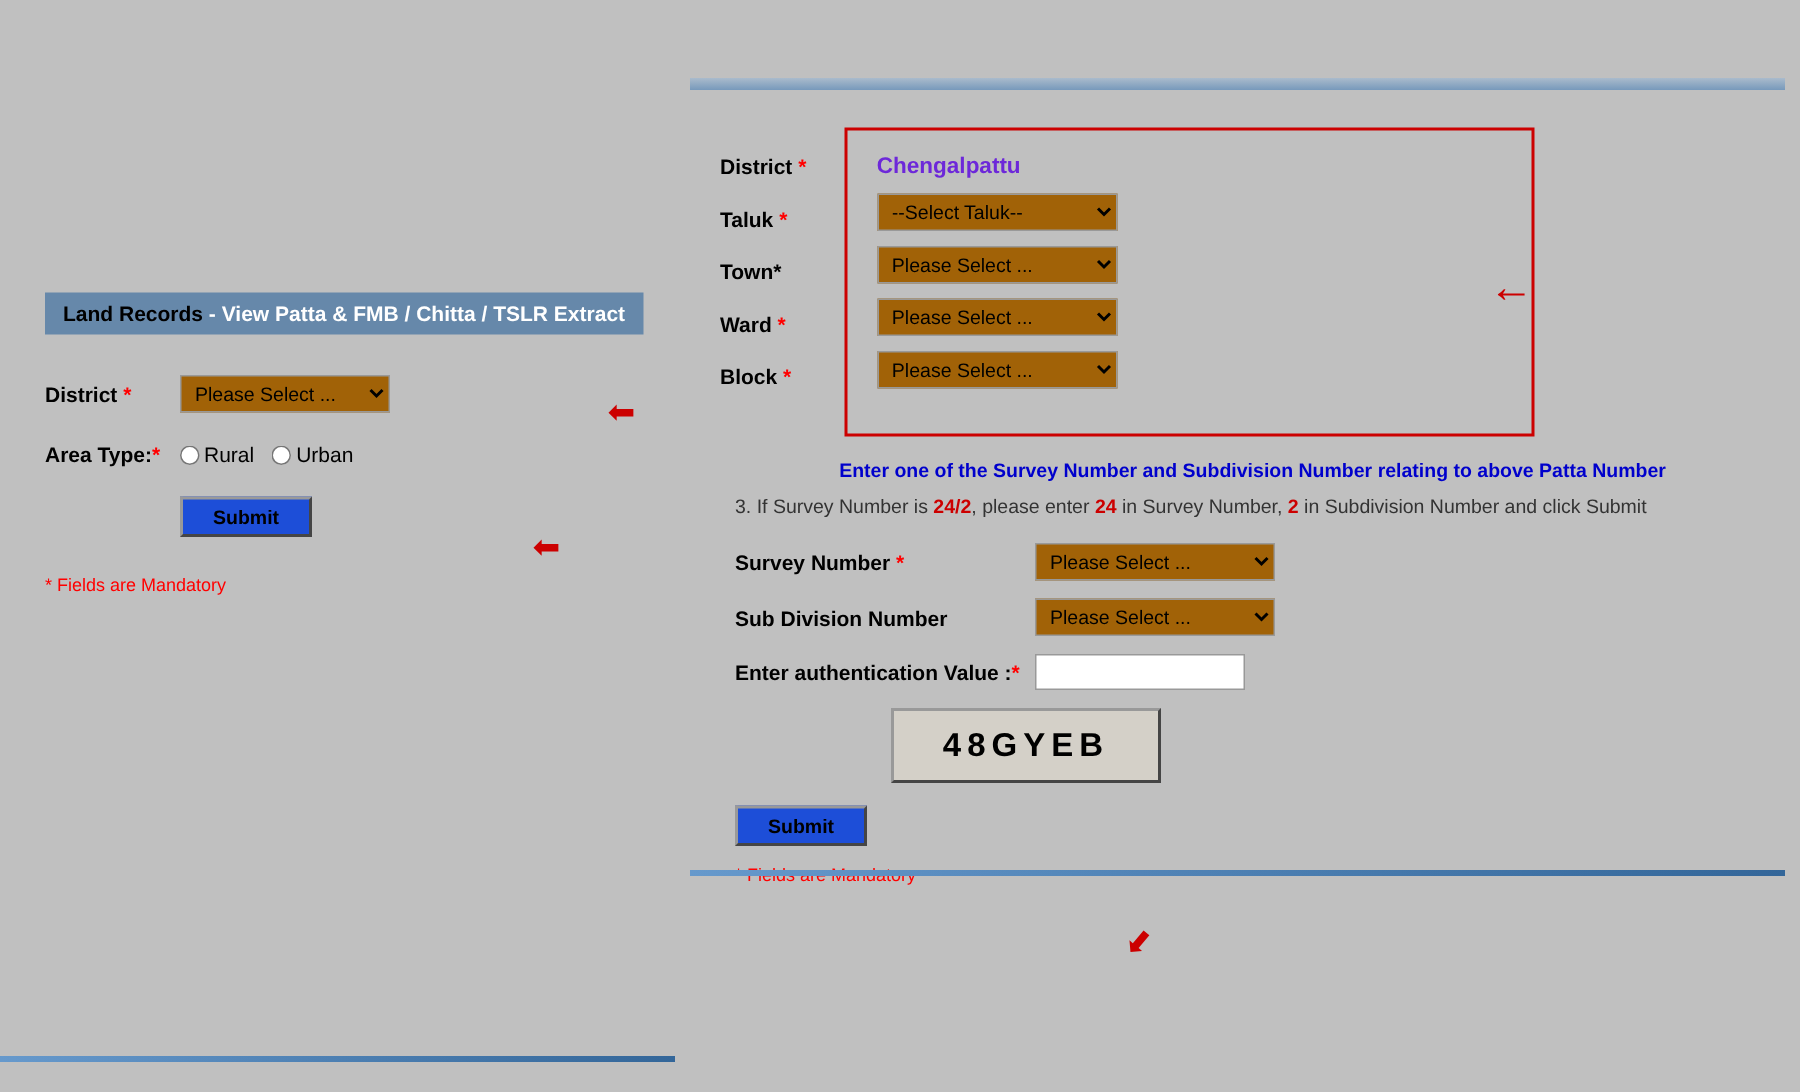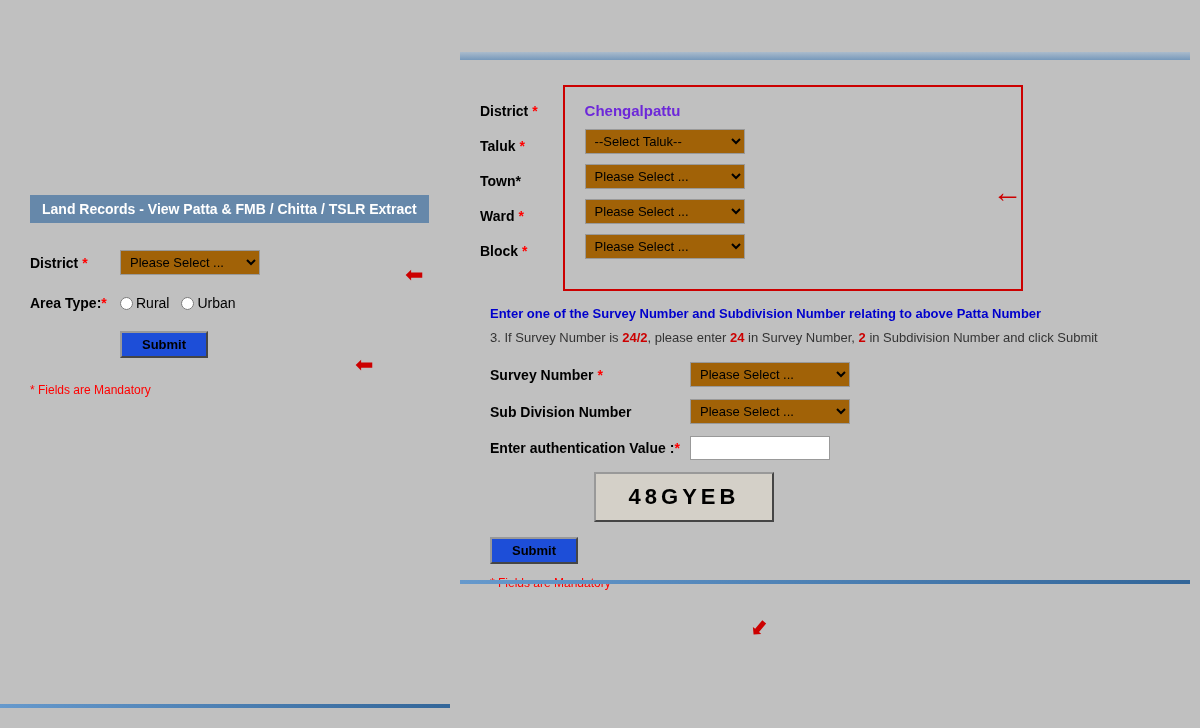--- a/index.html
+++ b/index.html
@@ -55,7 +55,7 @@
     }
 
     .land-records-banner .highlight {
-      color: #ffffff;
+      color: #000000;
     }
 
     .left-form {

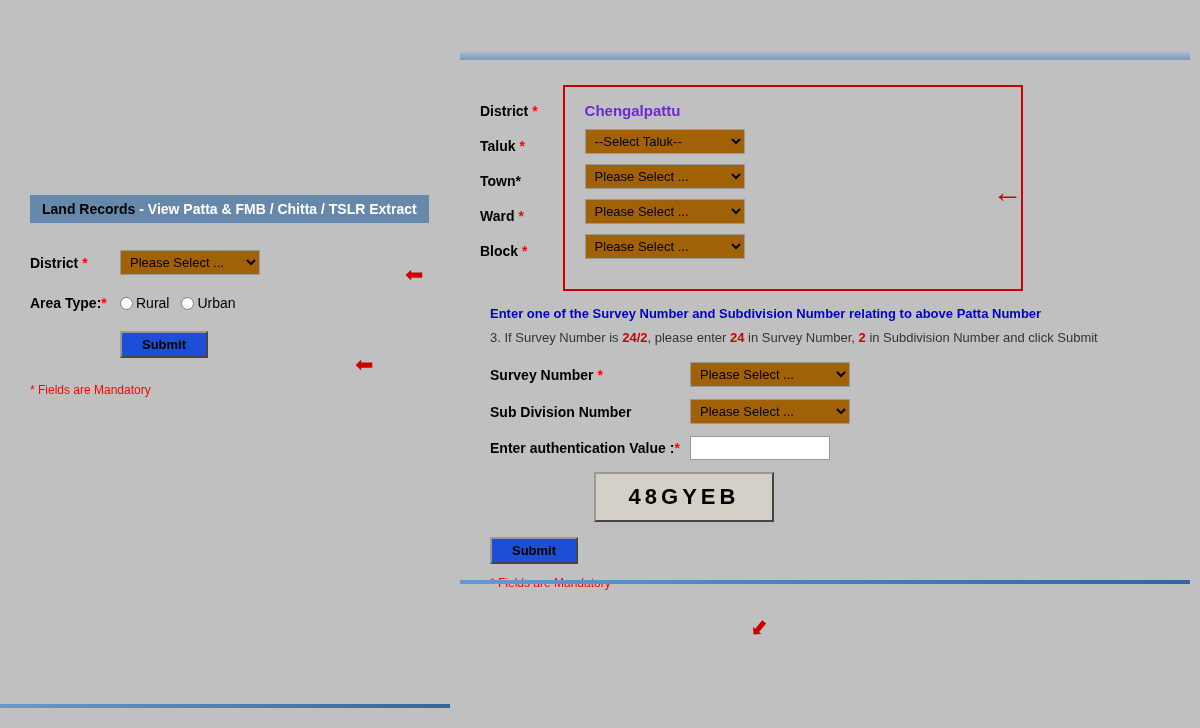--- a/index.html
+++ b/index.html
@@ -179,6 +179,7 @@
       font-weight: bold;
       font-size: 13px;
       margin-bottom: 8px;
+      text-align: center;
     }
 
     .info-item {

